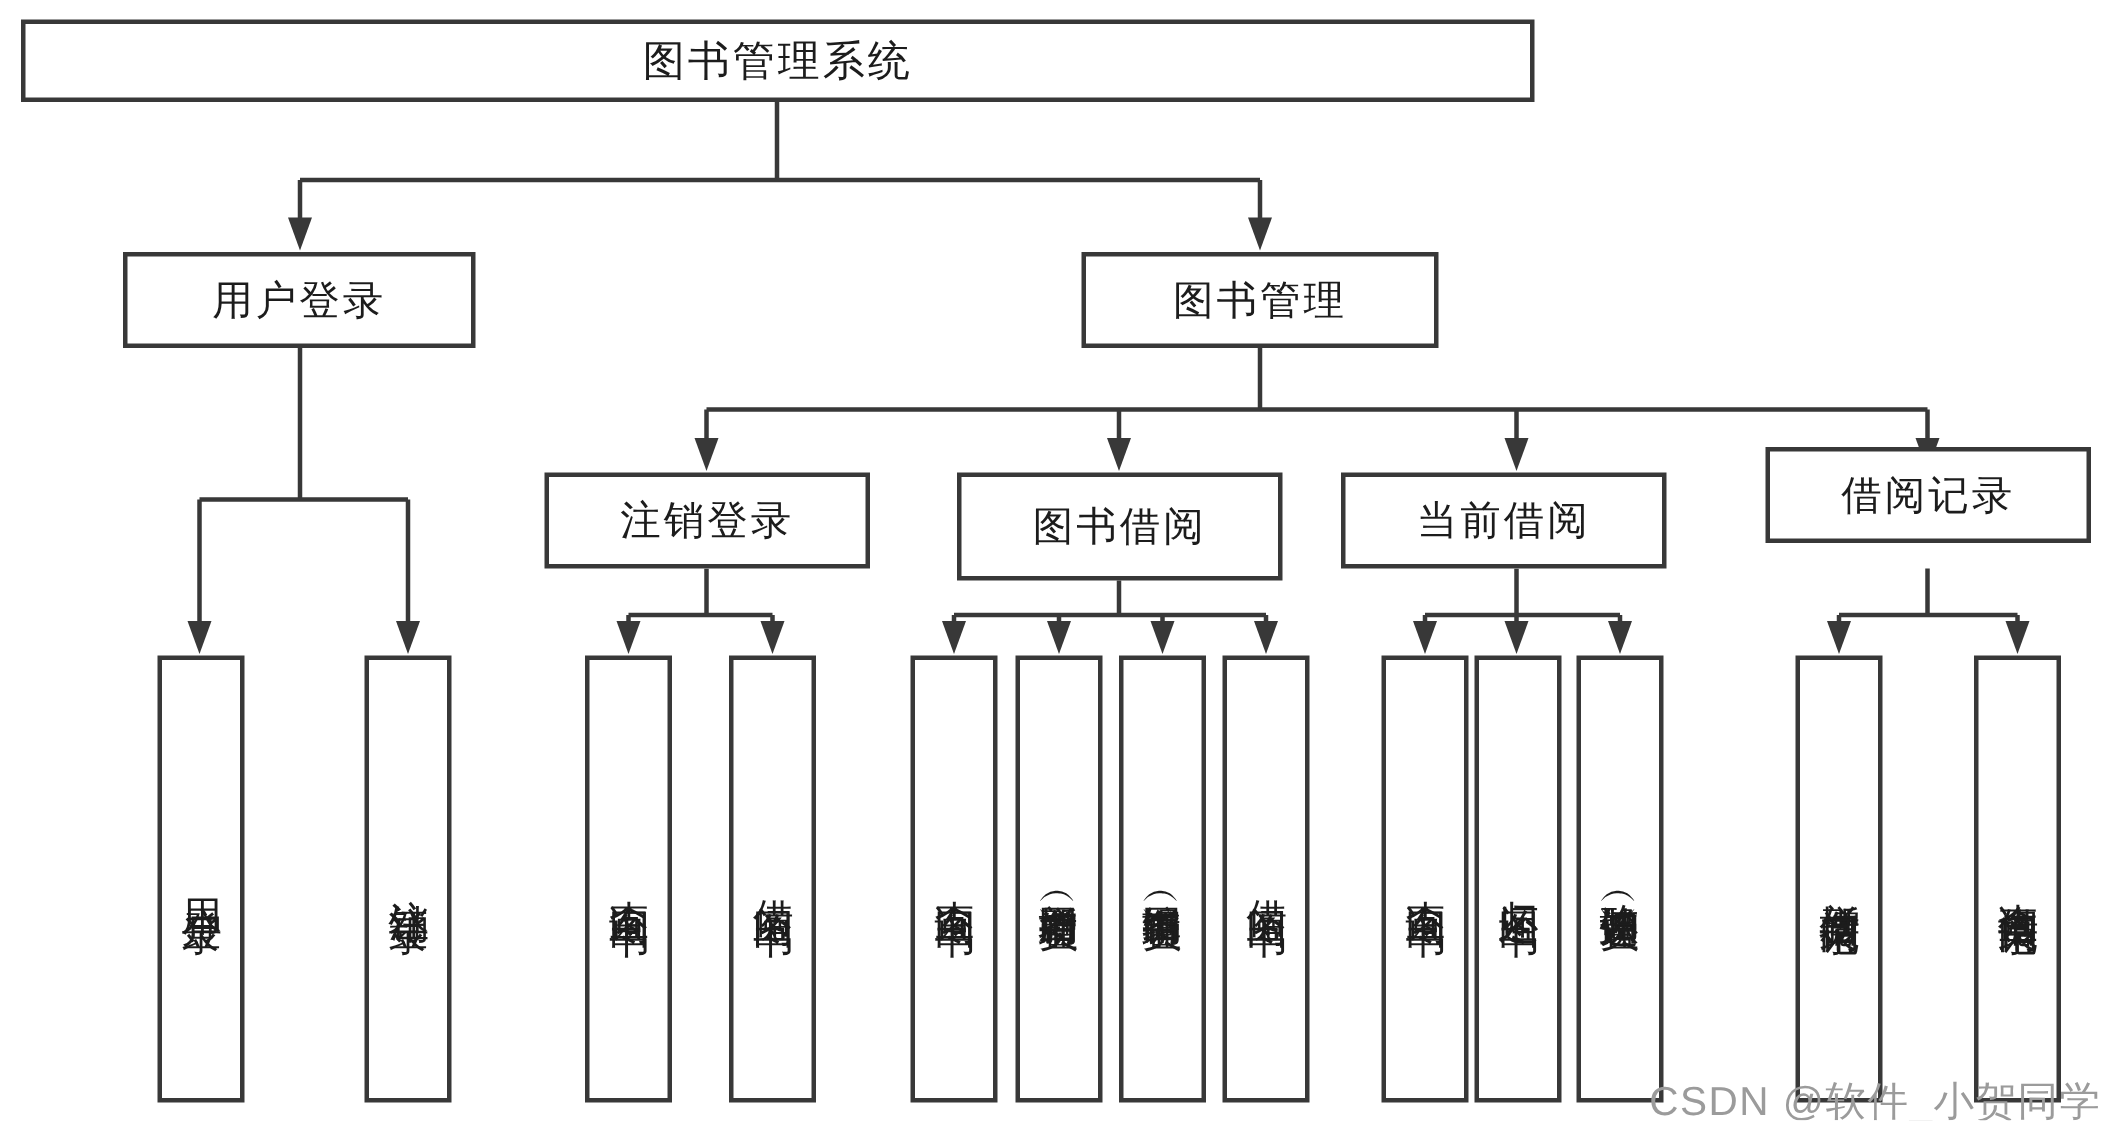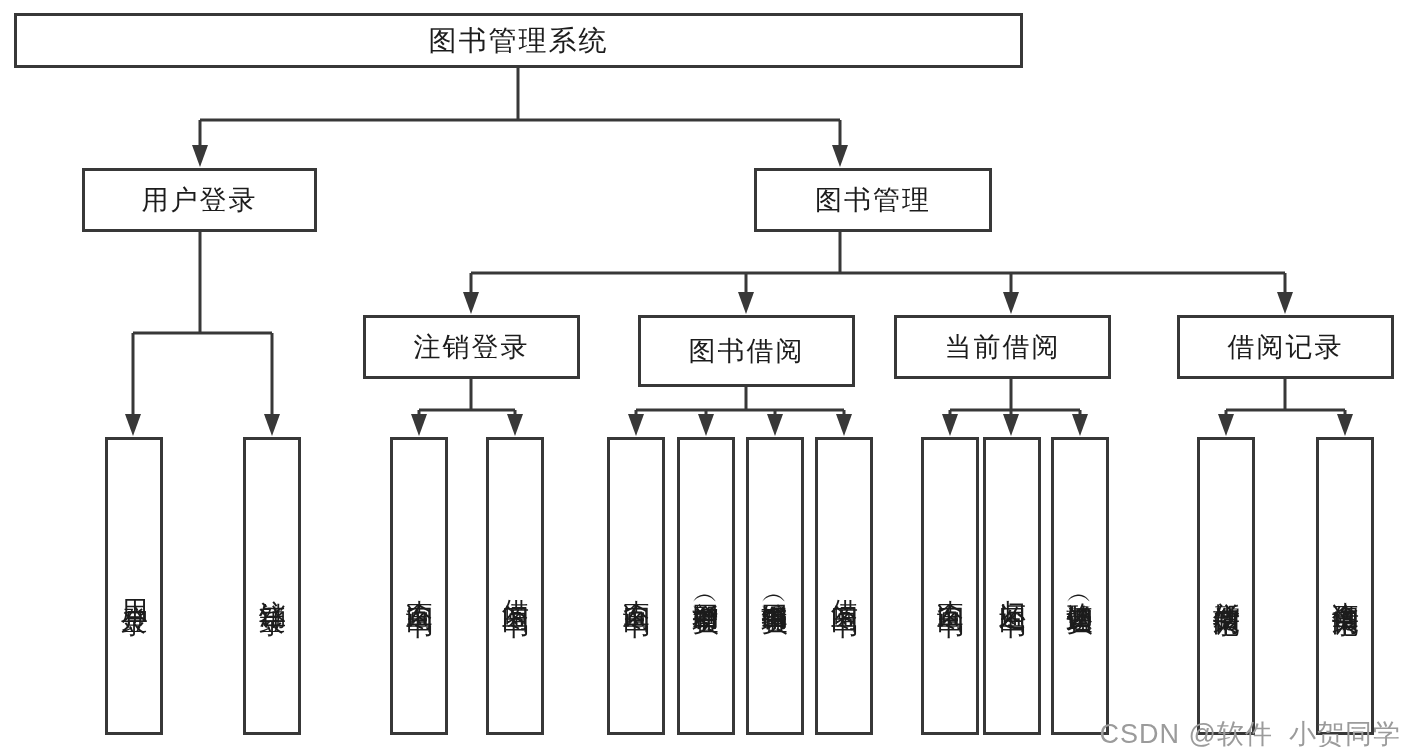--- a/index.html
+++ b/index.html
@@ -95,7 +95,7 @@
   <div class="hbox" style="left:14px; top:13px; width:1009px; height:55px; font-size:28px;">图书管理系统</div>
 
   <div class="hbox" style="left:82px; top:168px; width:235px; height:64px;">用户登录</div>
-  <div class="hbox" style="left:721px; top:168px; width:238px; height:64px;margin-left:33px;">图书管理</div>
+  <div class="hbox" style="left:721px; top:168px; width:238px; height:64px;">图书管理</div>
 
   <div class="hbox" style="left:363px; top:315px; width:217px; height:64px;">注销登录</div>
   <div class="hbox" style="left:638px; top:315px; width:217px; height:72px;">图书借阅</div>

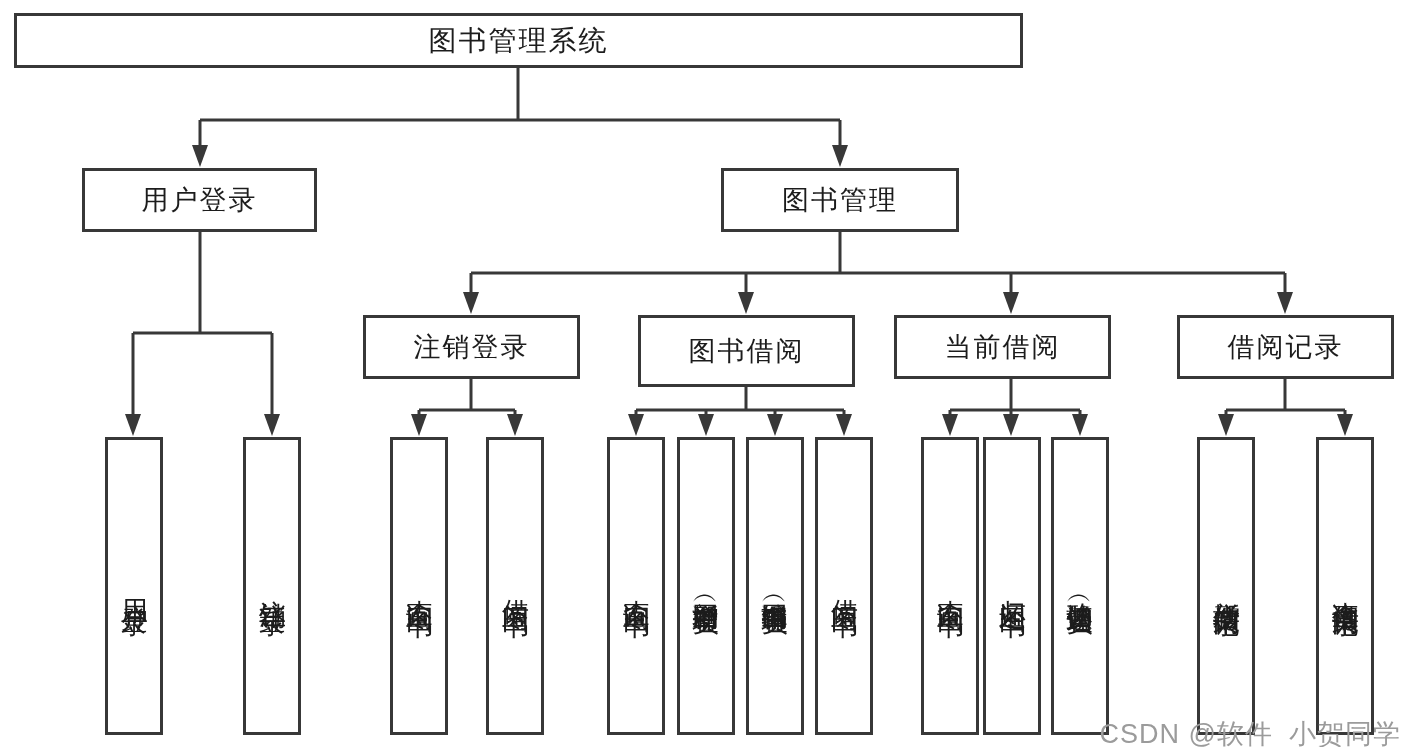--- a/index.html
+++ b/index.html
@@ -100,7 +100,7 @@
   <div class="hbox" style="left:363px; top:315px; width:217px; height:64px;">注销登录</div>
   <div class="hbox" style="left:638px; top:315px; width:217px; height:72px;">图书借阅</div>
   <div class="hbox" style="left:894px; top:315px; width:217px; height:64px;">当前借阅</div>
-  <div class="hbox" style="left:1177px; top:315px; width:217px; height:64px;">借阅记录</div>
+  <div class="hbox" style="left:1177px; top:298px; width:217px; height:64px;">借阅记录</div>
 
   <div class="vbox" style="left:105px; top:437px; width:58px; height:298px;">用户登录</div>
   <div class="vbox" style="left:243px; top:437px; width:58px; height:298px;">注销登录</div>

